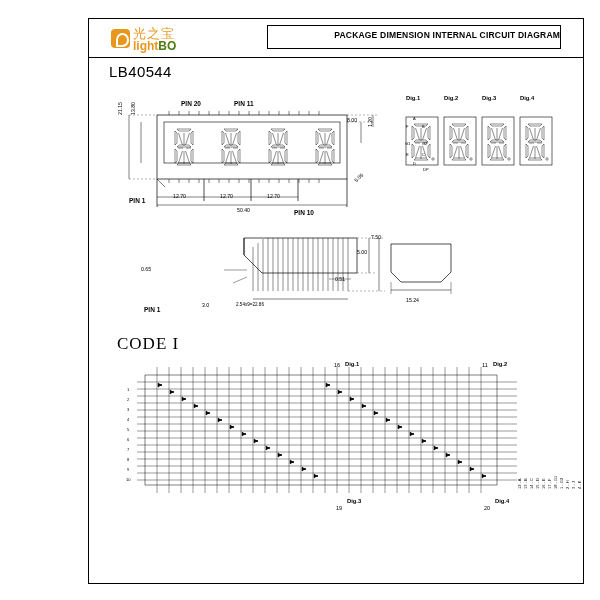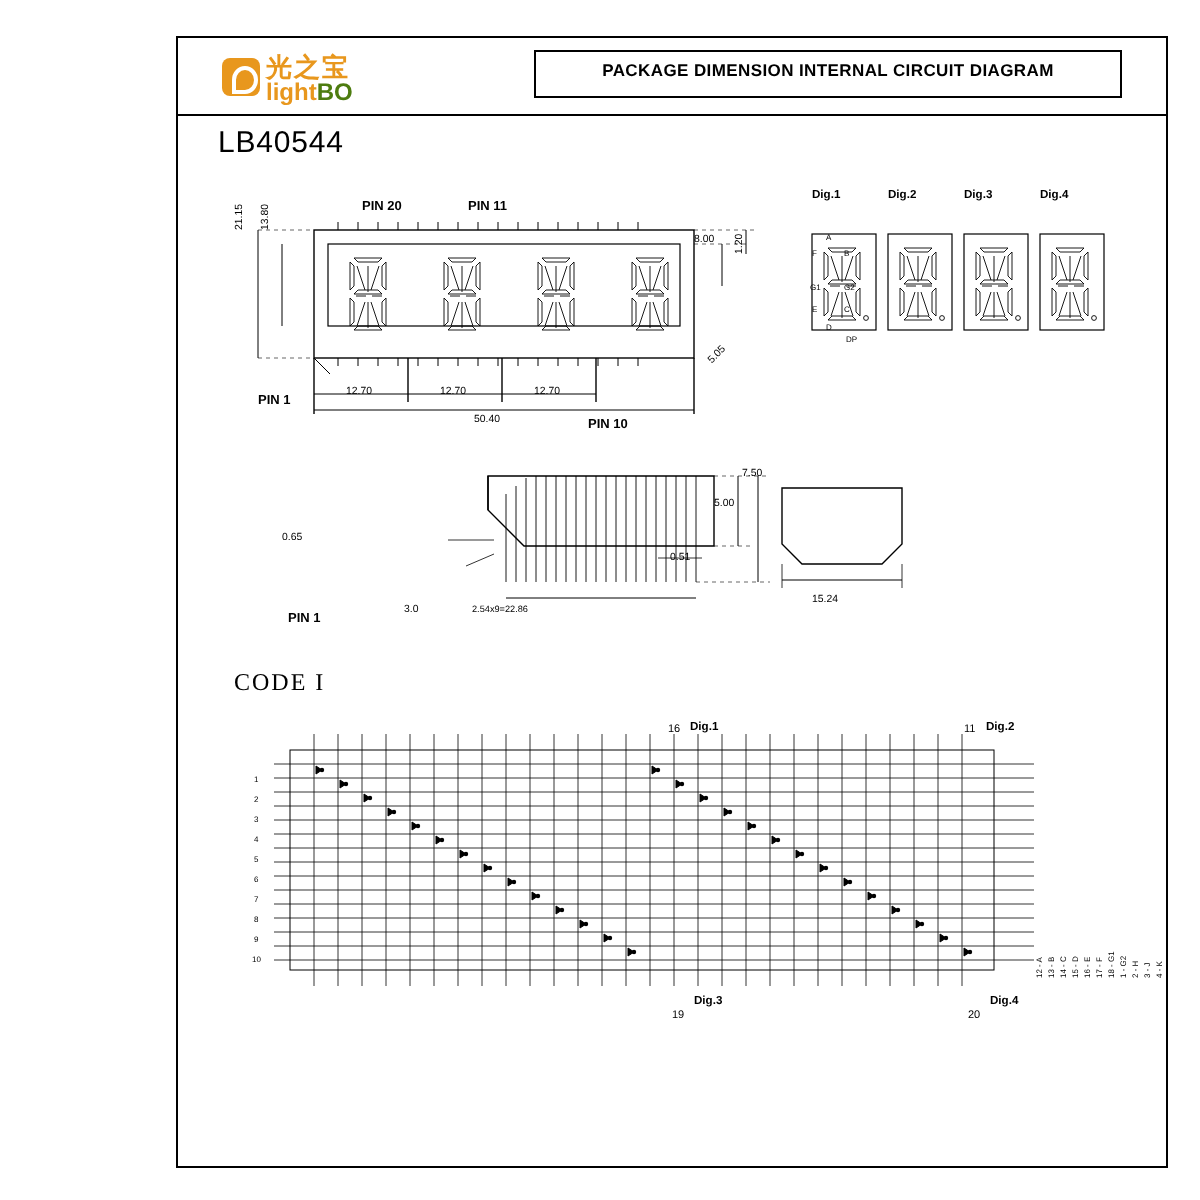--- a/index.html
+++ b/index.html
@@ -34,7 +34,7 @@
   }
   .logo-cn{
     position:absolute;left:22px;top:0px;font-size:13px;color:#e8971d;
-    font-family:"DejaVu Sans", sans-serif;font-weight:bold;letter-spacing:1px;
+    font-family:"DejaVu Sans", sans-serif;font-weight:normal;letter-spacing:1px;
   }
   .logo-en{
     position:absolute;left:22px;top:14px;font-size:12px;color:#e8971d;

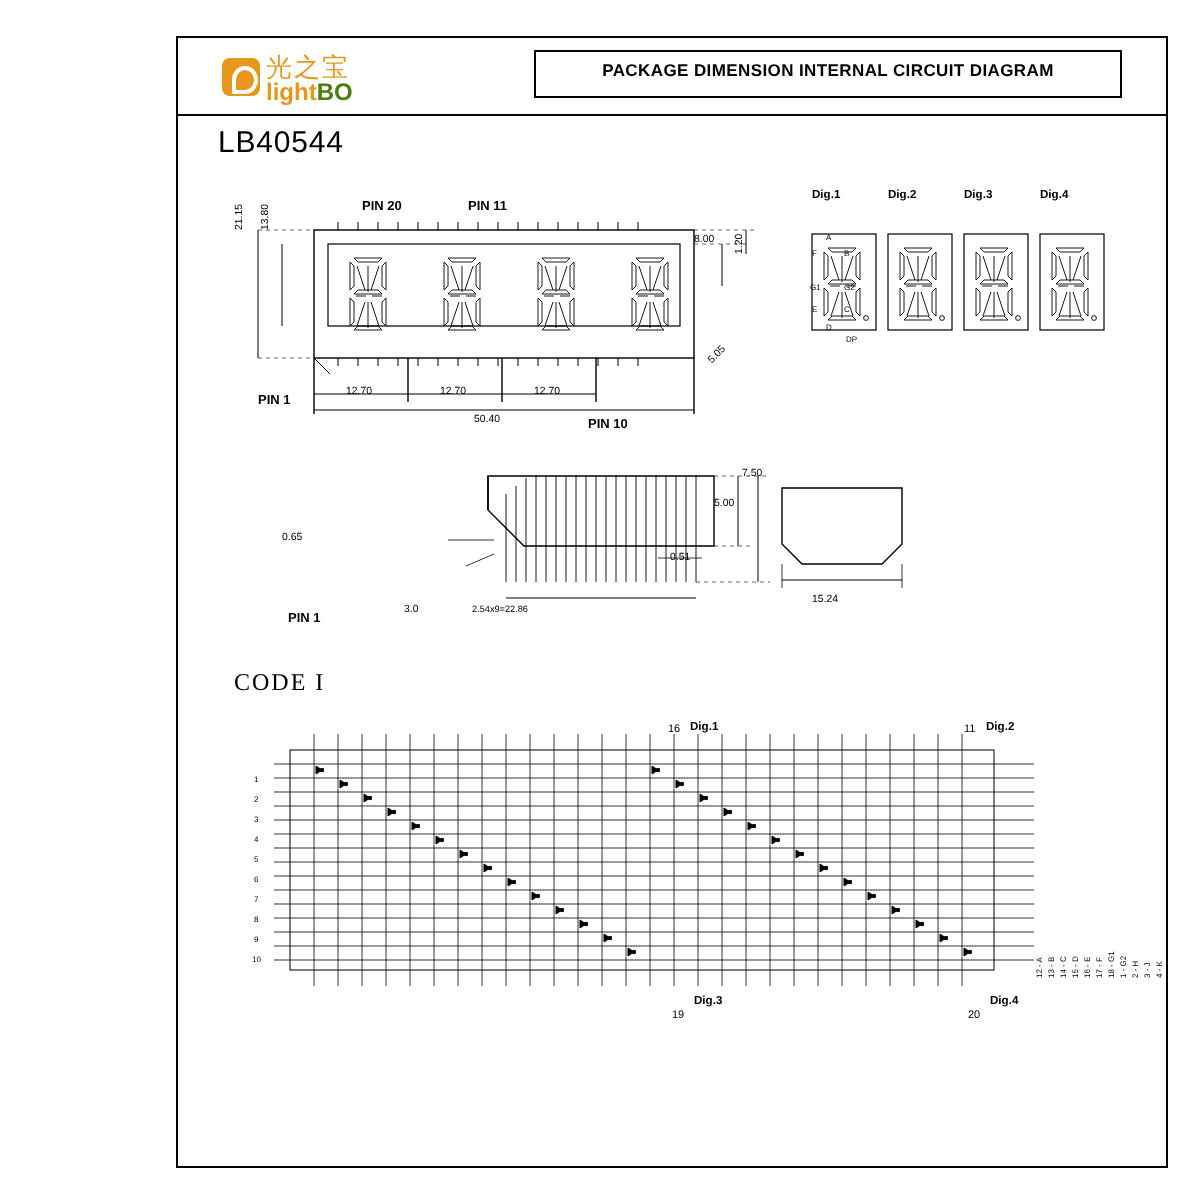--- a/index.html
+++ b/index.html
@@ -46,7 +46,7 @@
     border:1px solid #000;
   }
   .title-text{
-    position:absolute;left:0;top:4px;width:292px;text-align:center;
+    position:absolute;left:0;top:4px;width:292px;text-align:right;
     font-size:8.5px;font-weight:bold;letter-spacing:0.2px;
   }
   .partno{

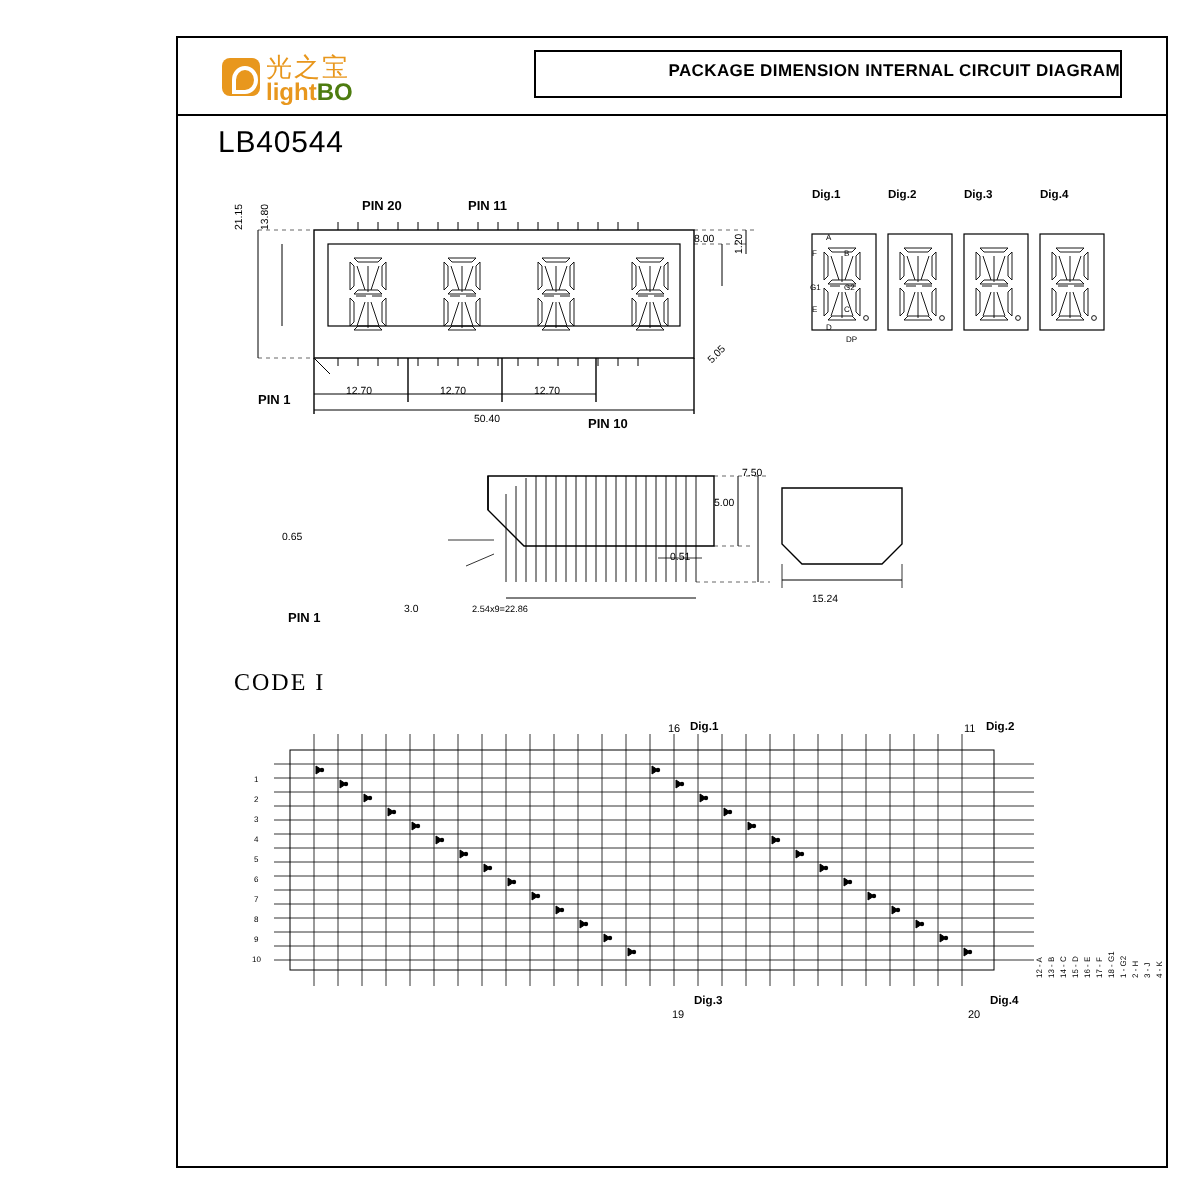--- a/index.html
+++ b/index.html
@@ -56,7 +56,7 @@
   .lbl{position:absolute;font-size:5.2px;color:#000;white-space:nowrap;}
   .lbl-b{position:absolute;font-size:6.5px;font-weight:bold;white-space:nowrap;}
   .code-lbl{
-    position:absolute;left:28px;top:315px;font-size:12px;
+    position:absolute;left:28px;top:315px;font-size:17px;
     font-family:"Liberation Serif", serif;letter-spacing:1px;
   }
   svg{display:block;}

